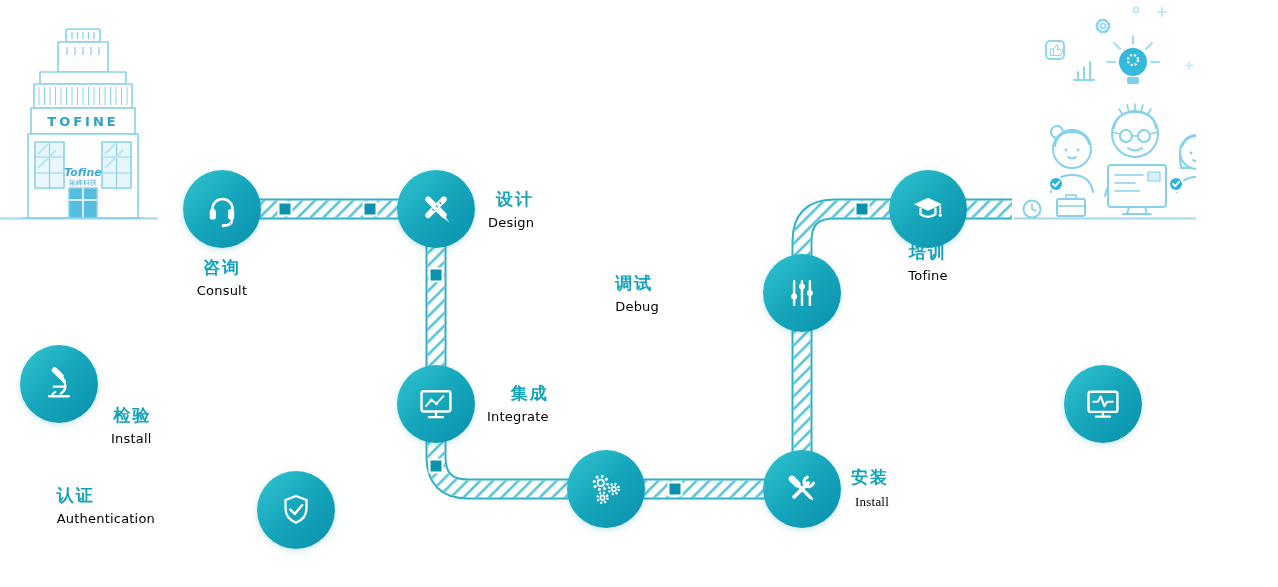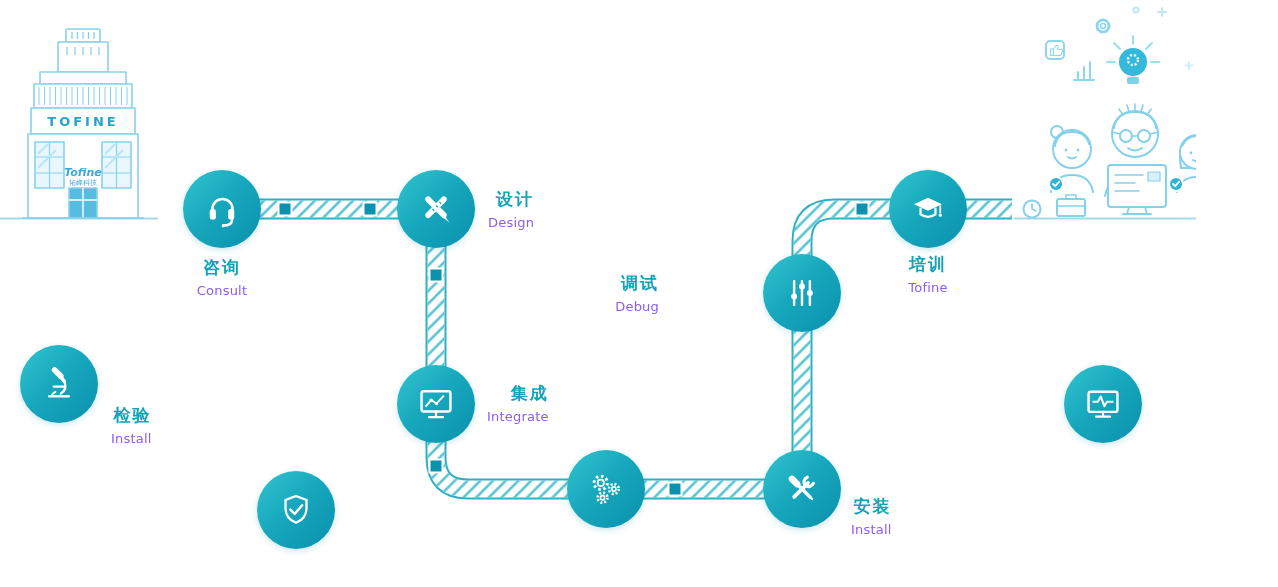--- a/index.html
+++ b/index.html
@@ -17,7 +17,7 @@
   .step-label.right { text-align:right; }
   .step-label.left  { text-align:right; }
   .cn { font-size:17px; font-weight:bold; color:#12a3b9; line-height:24px; letter-spacing:2px; }
-  .en { font-size:13px; color:#8b5cf6; line-height:23px; letter-spacing:.2px; }
+  .en { font-size:13px; color:#000000; line-height:23px; letter-spacing:.2px; }
   .sign-text { font-size:13px; font-weight:bold; fill:#2aa4c6; letter-spacing:3px; text-anchor:middle;
                font-family:"DejaVu Sans","Liberation Sans",sans-serif; }
   .logo-text { font-size:11px; font-weight:bold; font-style:italic; fill:#39a8da; text-anchor:middle;

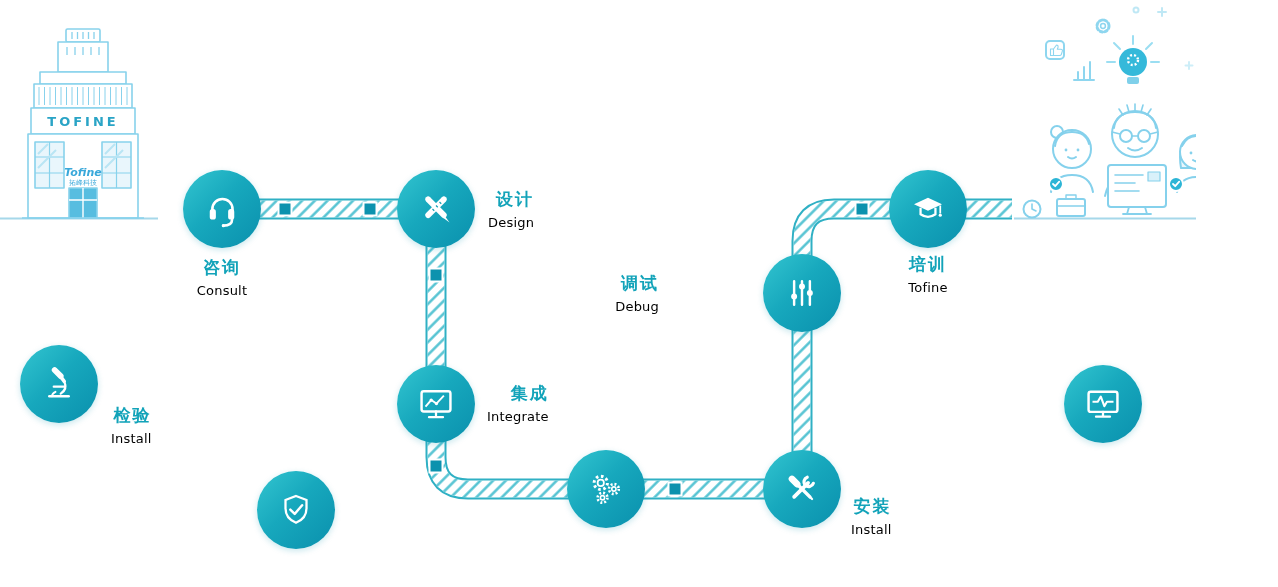--- a/index.html
+++ b/index.html
@@ -268,7 +268,7 @@
       <circle cx="38" cy="31" r="1.8" fill="#fff"></circle>
     </svg>
   </div>
-  <div class="step-label below" style="left:928px; top:252px;">
+  <div class="step-label below" style="left:928px; top:240px;">
     <div class="cn">培训</div>
     <div class="en">Tofine</div>
   </div>

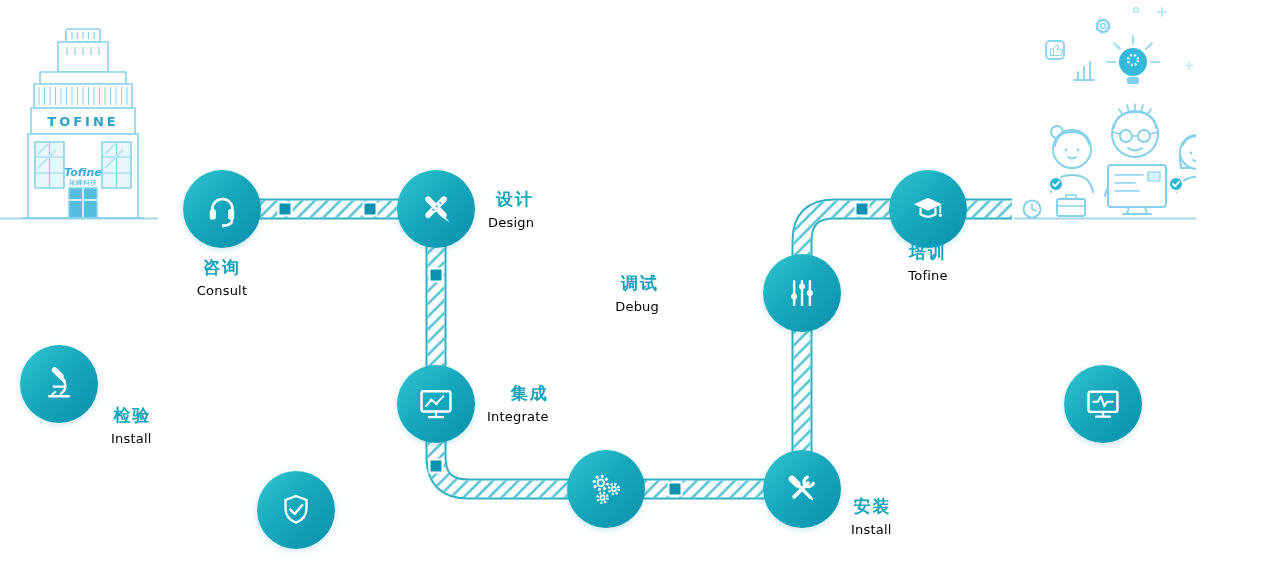--- a/index.html
+++ b/index.html
@@ -15,7 +15,7 @@
   .step-label { position:absolute; z-index:2; white-space:nowrap; }
   .step-label.below { transform:translateX(-50%); text-align:center; }
   .step-label.right { text-align:right; }
-  .step-label.left  { text-align:right; }
+  .step-label.left  { }
   .cn { font-size:17px; font-weight:bold; color:#12a3b9; line-height:24px; letter-spacing:2px; }
   .en { font-size:13px; color:#000000; line-height:23px; letter-spacing:.2px; }
   .sign-text { font-size:13px; font-weight:bold; fill:#2aa4c6; letter-spacing:3px; text-anchor:middle;

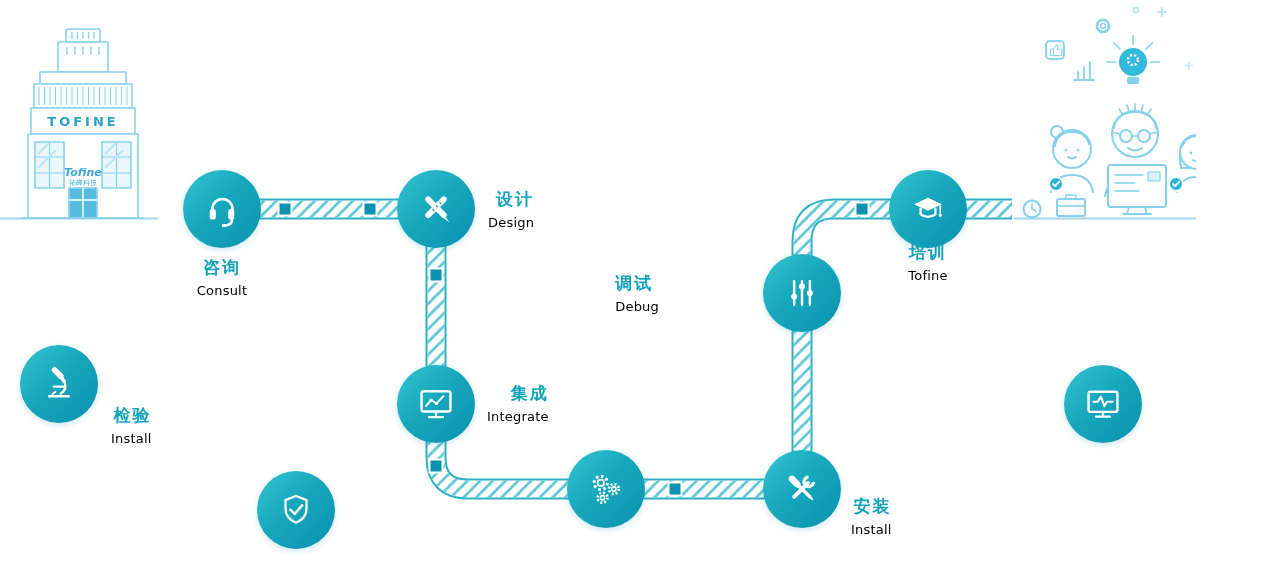--- a/index.html
+++ b/index.html
@@ -242,7 +242,7 @@
       </g>
     </svg>
   </div>
-  <div class="step-label right" style="left:851px; top:494px;">
+  <div class="step-label right" style="left:851px; top:466px;font-family:Liberation Serif, serif;">
     <div class="cn">安装</div>
     <div class="en">Install</div>
   </div>

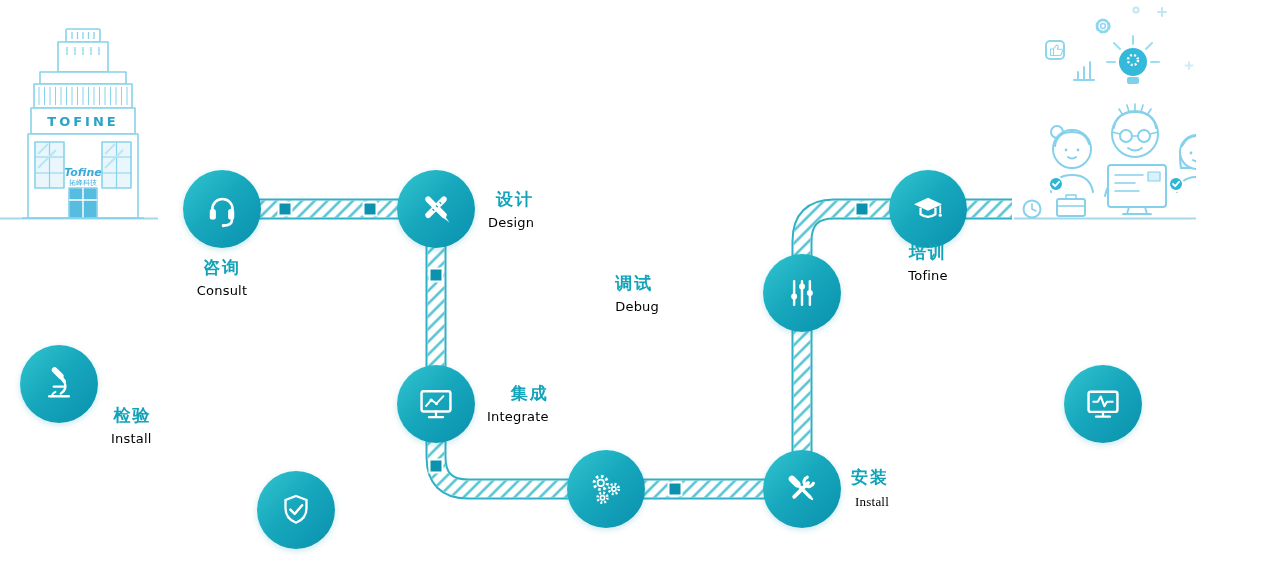--- a/index.html
+++ b/index.html
@@ -296,6 +296,10 @@
       <polyline points="17.5,23.5 22.5,28.5 31,18.5" fill="none" stroke="#fff" stroke-width="2.8" stroke-linecap="round" stroke-linejoin="round"></polyline>
     </svg>
   </div>
+  <div class="step-label left" style="right:1041px; top:483px;">
+    <div class="cn">认证</div>
+    <div class="en">Authentication</div>
+  </div>
 
   <div class="node" style="left:1064px; top:365px;">
     <svg viewBox="0 0 48 48">

